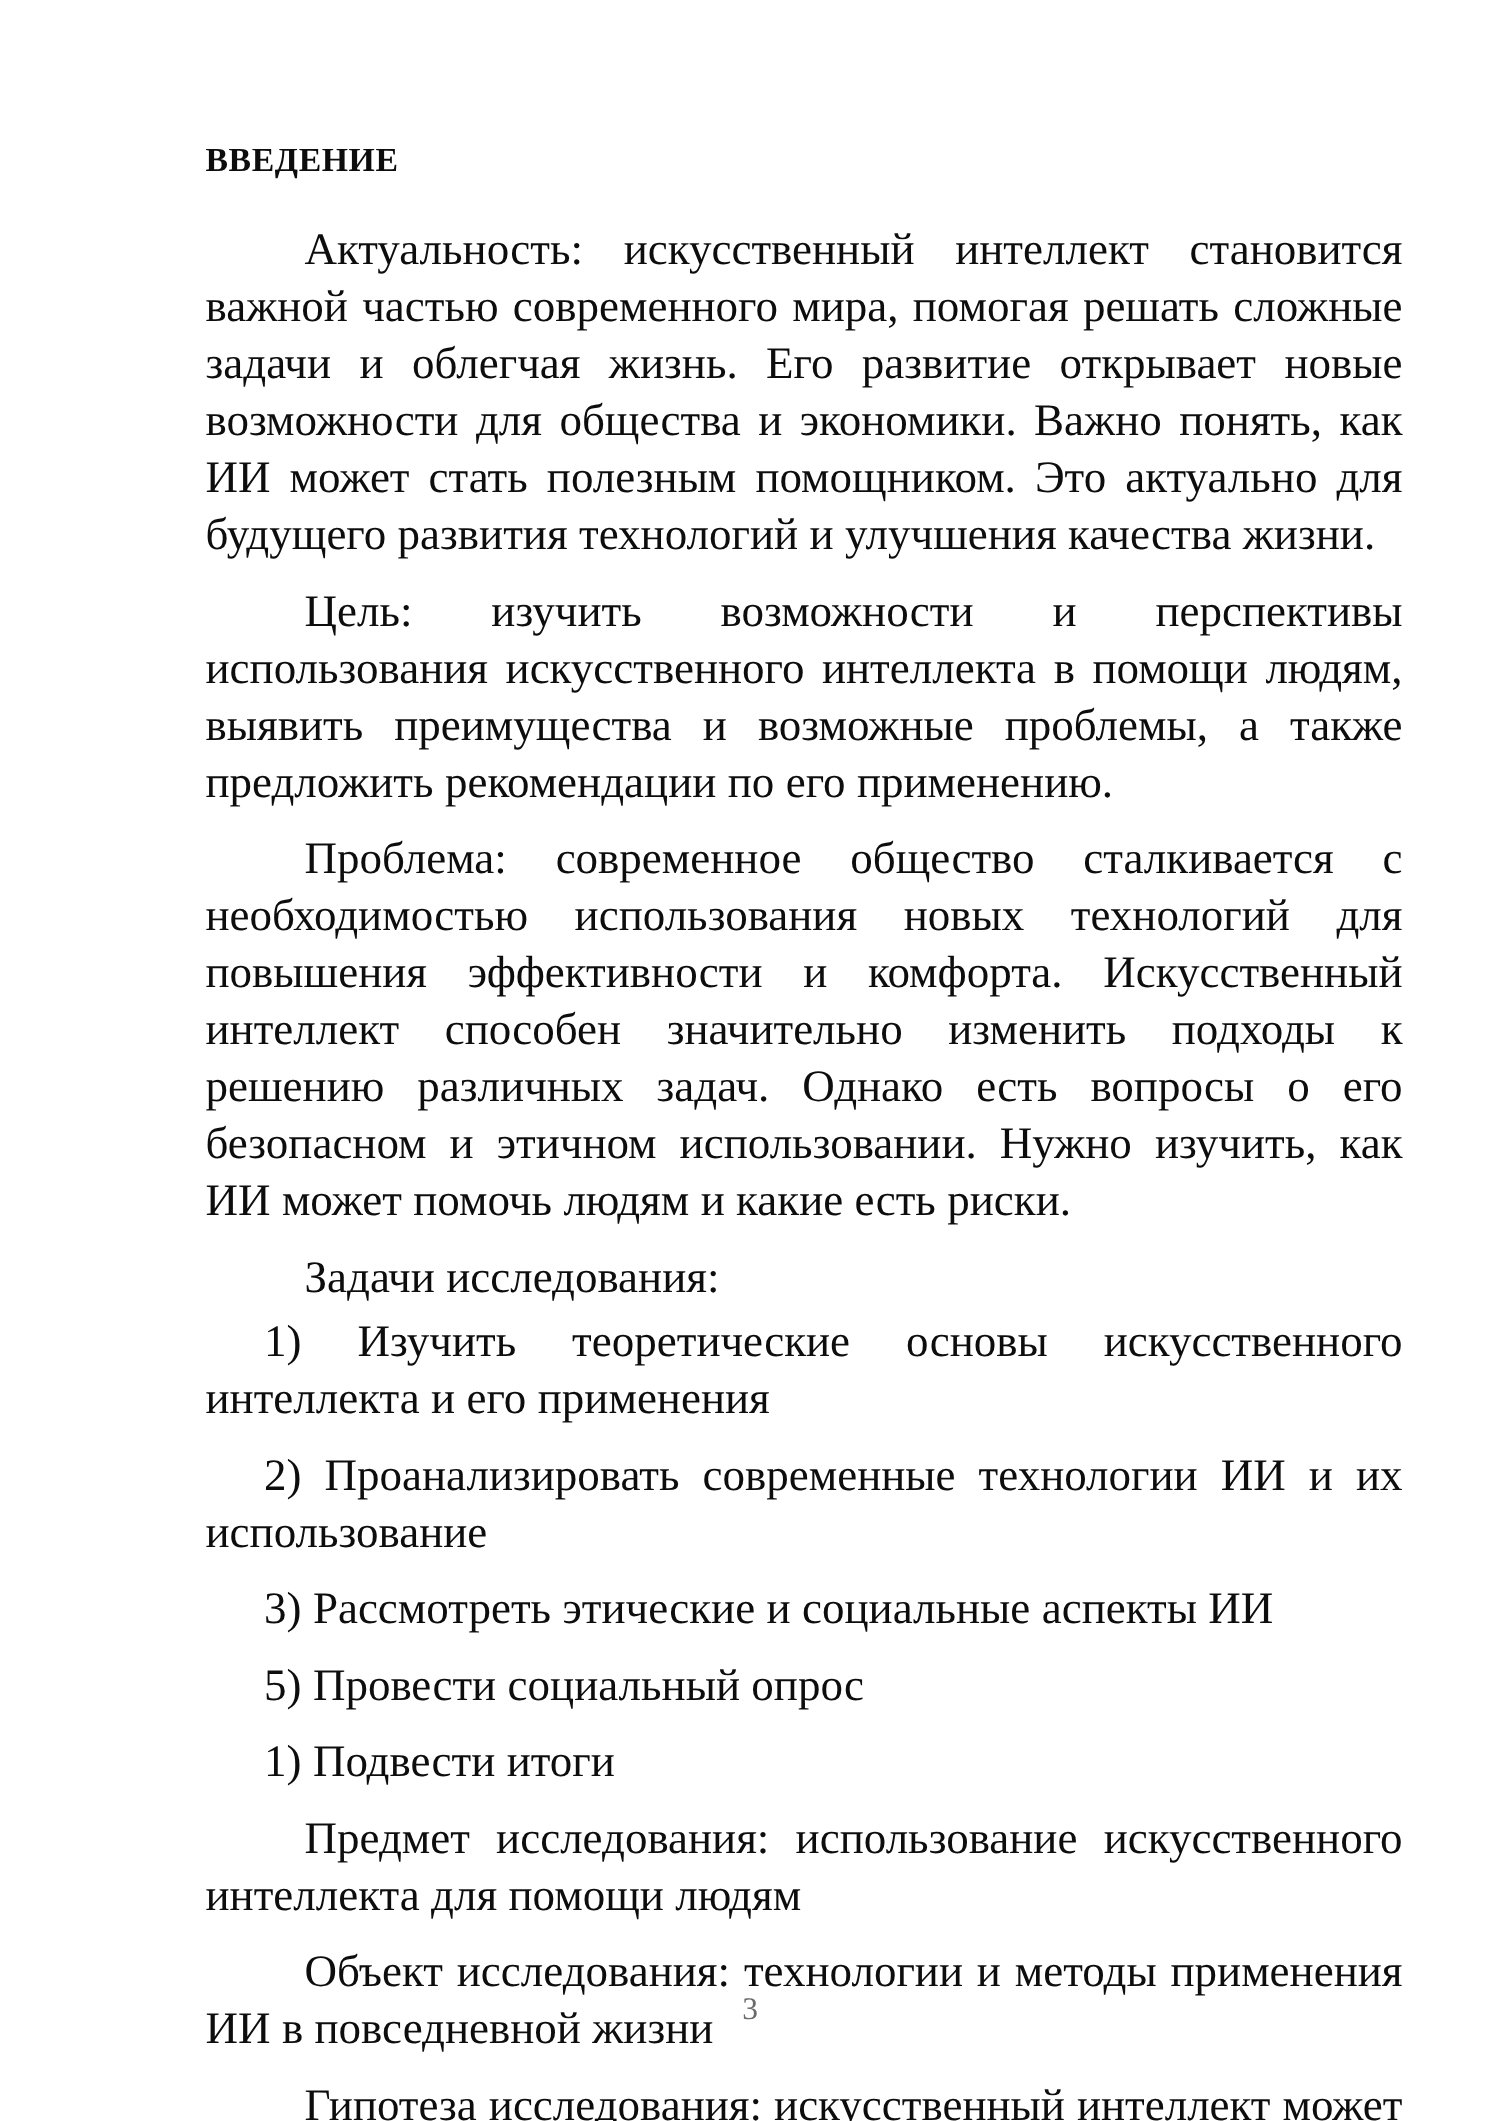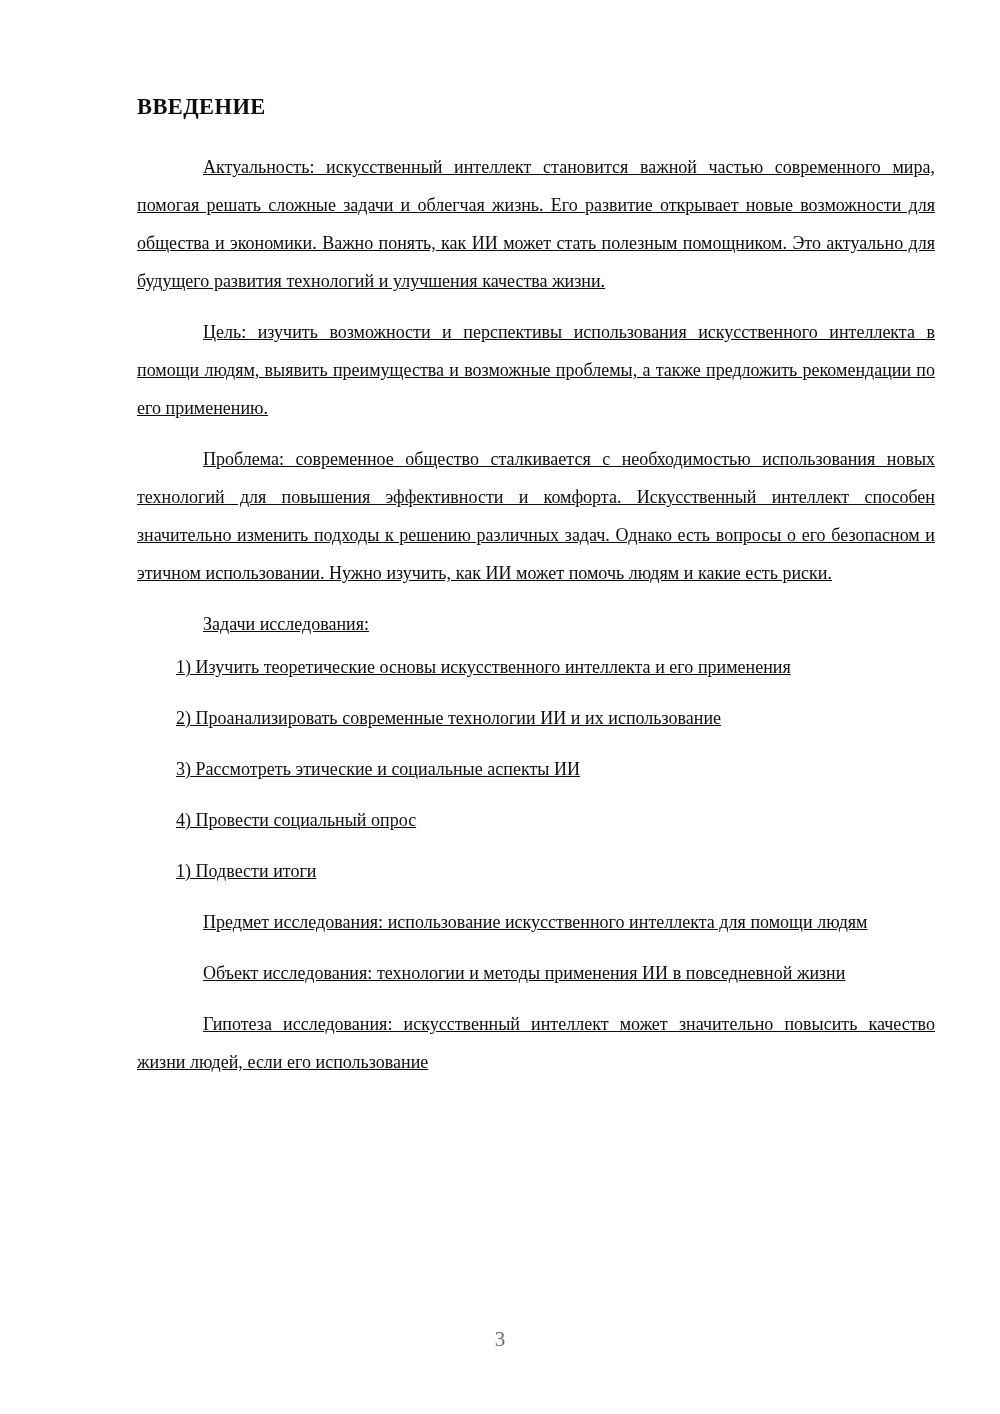--- a/index.html
+++ b/index.html
@@ -34,7 +34,7 @@
     margin: 0 0 22px 0;
   }
   .para {
-    font-size: 18px;
+    font-size: 30px;
     line-height: 38px;
     text-align: justify;
     text-justify: inter-word;
@@ -42,7 +42,6 @@
     text-indent: 66px;
     hyphens: none;
     word-spacing: 0.1px;
-    text-decoration: underline;
   }
   .para:last-child {
     margin-bottom: 0;

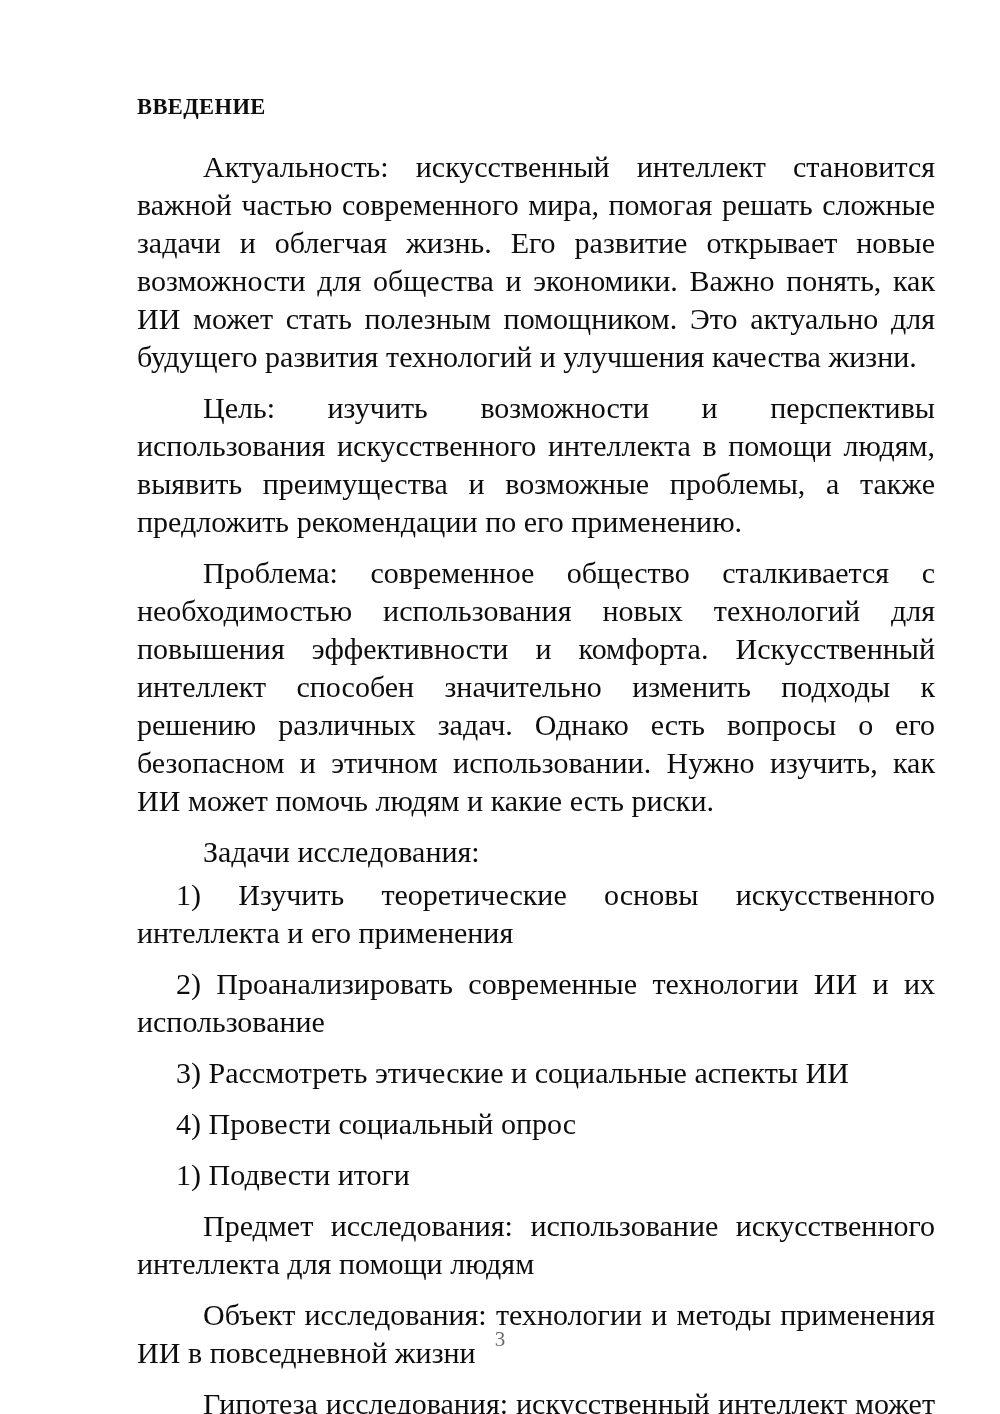--- a/index.html
+++ b/index.html
@@ -87,7 +87,7 @@
 
     <p class="para list-item">3) Рассмотреть этические и социальные аспекты ИИ</p>
 
-    <p class="para list-item">4) Провести социальный опрос</p>
+    <p class="para list-item">5) Провести социальный опрос</p>
 
     <p class="para list-item">1) Подвести итоги</p>
 

